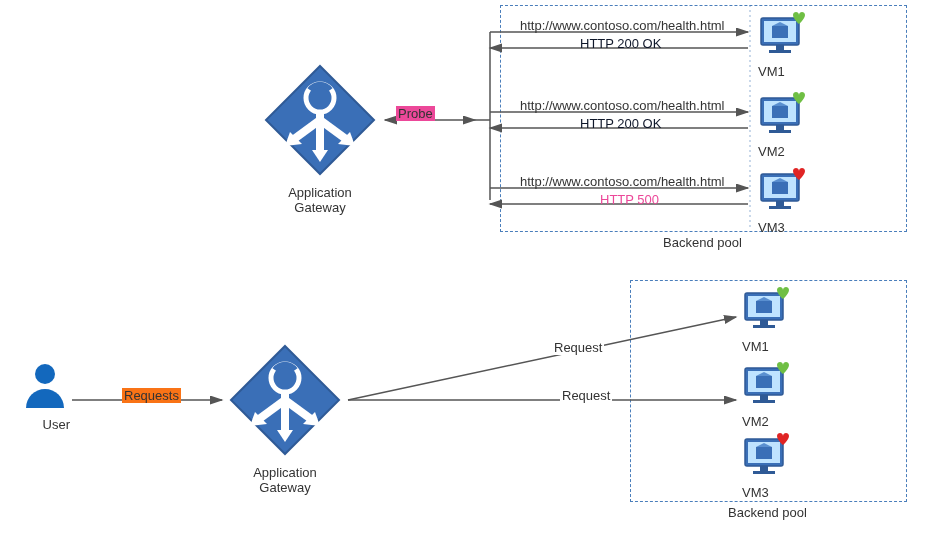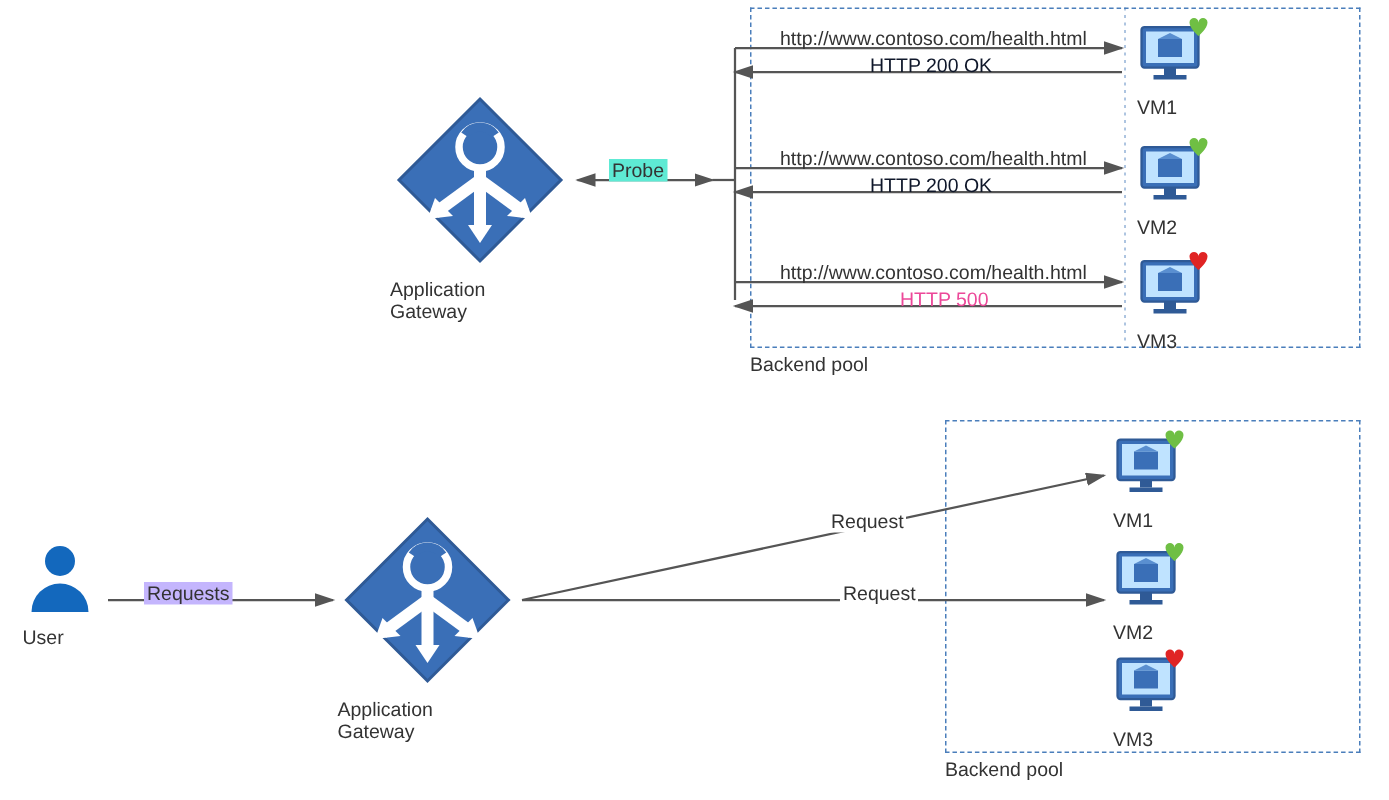--- a/index.html
+++ b/index.html
@@ -65,7 +65,7 @@
   <line x1="750" y1="5" x2="750" y2="230" stroke="#4a7ebb" stroke-width="0.6" stroke-dasharray="2 3"></line>
 </svg>
 
-<div class="abs label" style="left:406px;top:106px;background:#5eead4;padding:0 2px">Probe</div>
+<div class="abs label" style="left:396px;top:106px;background:#ec4899;padding:0 2px">Probe</div>
 <div class="abs label" style="left:520px;top:18px">http://www.contoso.com/health.html</div>
 <div class="abs label ok" style="left:580px;top:36px">HTTP 200 OK</div>
 <div class="abs label" style="left:520px;top:98px">http://www.contoso.com/health.html</div>

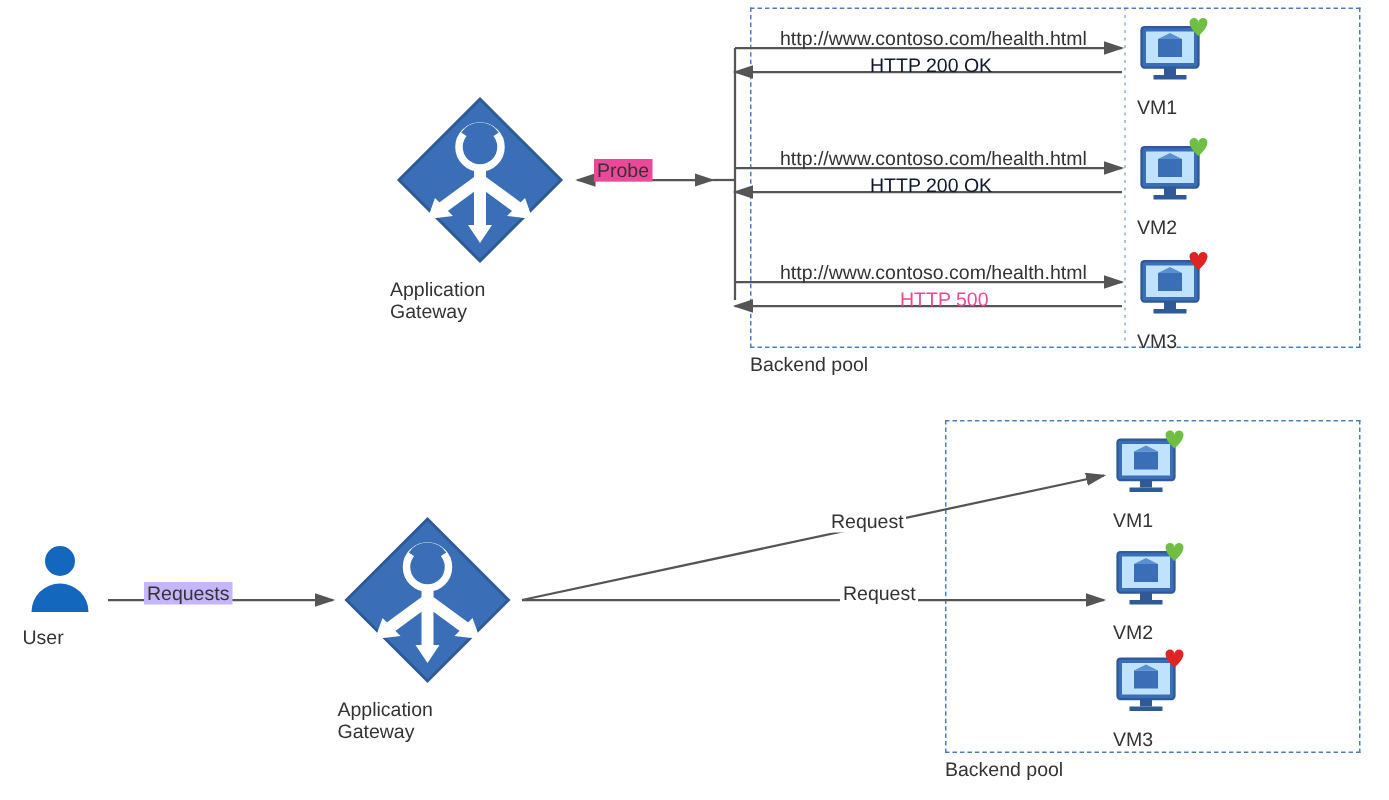--- a/index.html
+++ b/index.html
@@ -8,7 +8,7 @@
 .label{white-space:nowrap}
 .ok{color:#0f172a}
 .err{color:#ec4899}
-.caption{text-align:left;color:#333}
+.caption{text-align:center;color:#333}
 .pool-box{border:1px dashed #4a7ebb;background:transparent}
 .gateway{width:120px;height:120px}
 .vm-group{width:50px;}

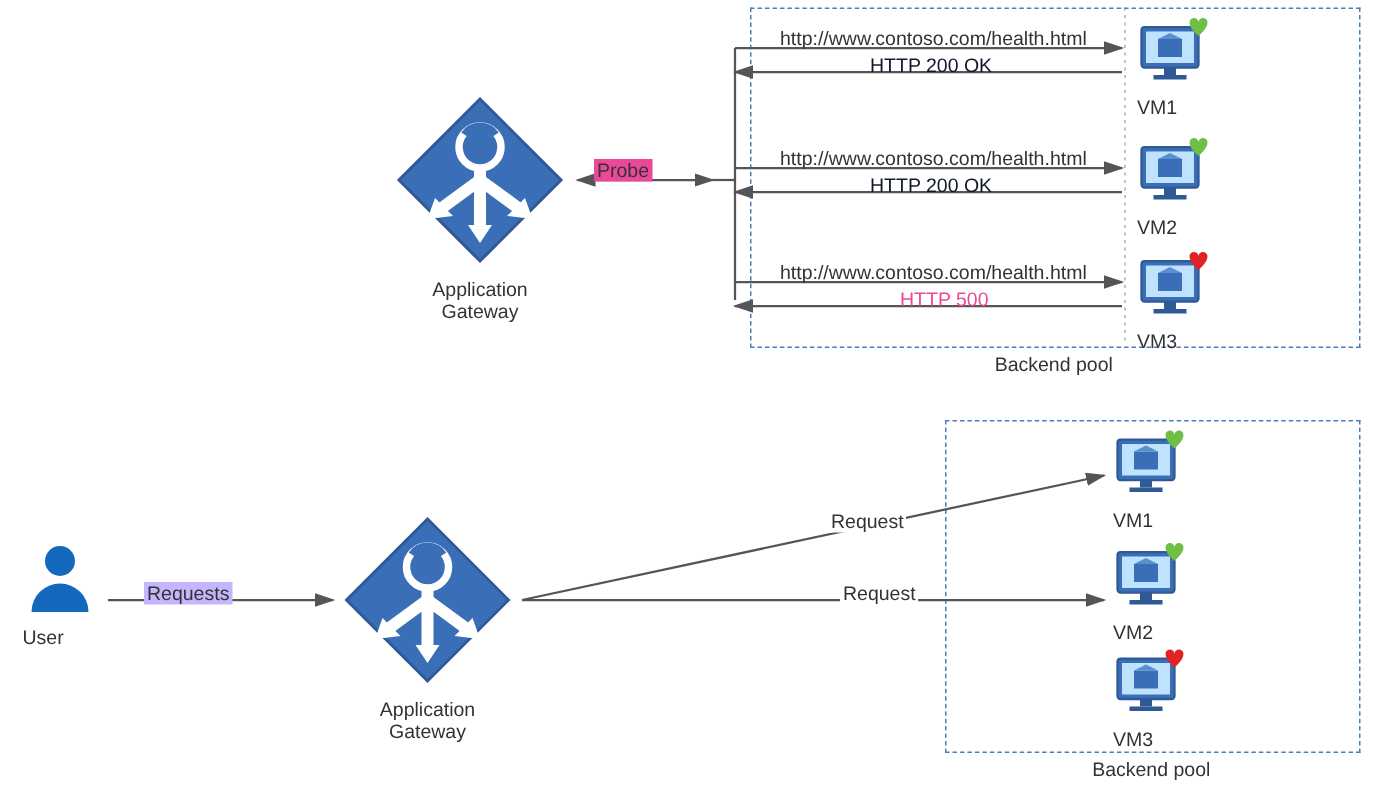--- a/index.html
+++ b/index.html
@@ -142,7 +142,7 @@
   <line x1="348" y1="120" x2="736" y2="120" stroke="#555" stroke-width="1.5" marker-end="url(#ah2)"></line>
 </svg>
 
-<div class="abs label" style="left:96px;top:388px;background:#c4b5fd;padding:0 2px">Requests</div>
+<div class="abs label" style="left:122px;top:388px;background:#f97316;padding:0 2px">Requests</div>
 <div class="abs label" style="left:552px;top:340px;background:#fff;padding:0 2px">Request</div>
 <div class="abs label" style="left:560px;top:388px;background:#fff;padding:0 2px">Request</div>
 

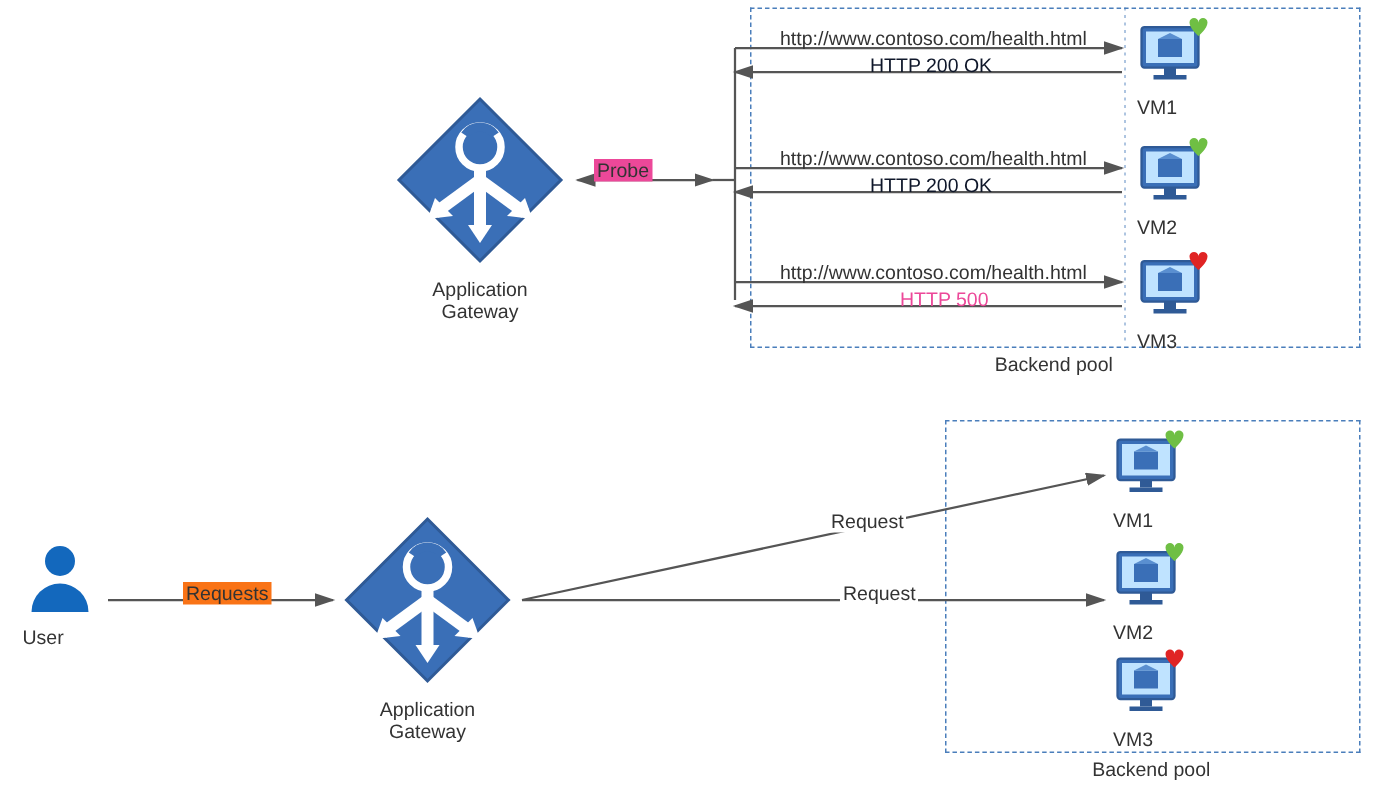--- a/index.html
+++ b/index.html
@@ -101,7 +101,7 @@
     <path d="M40 4 C40 0 46 0 46 4 C46 0 52 0 52 4 C52 8 46 13 46 13 C46 13 40 8 40 4 Z" transform="translate(-5,-4)" fill="#e02424"></path>
   </svg><div class="vm-label">VM3</div></div>
 
-<div class="abs" style="left:15px;top:360px;width:55px;text-align:left">
+<div class="abs" style="left:15px;top:360px;width:55px;text-align:right">
 <svg width="50" height="50" viewBox="0 0 50 50">
   <circle cx="25" cy="14" r="10" fill="#1368bd"></circle>
   <path d="M6 48 A19 19 0 0 1 44 48 Z" fill="#1368bd"></path>

